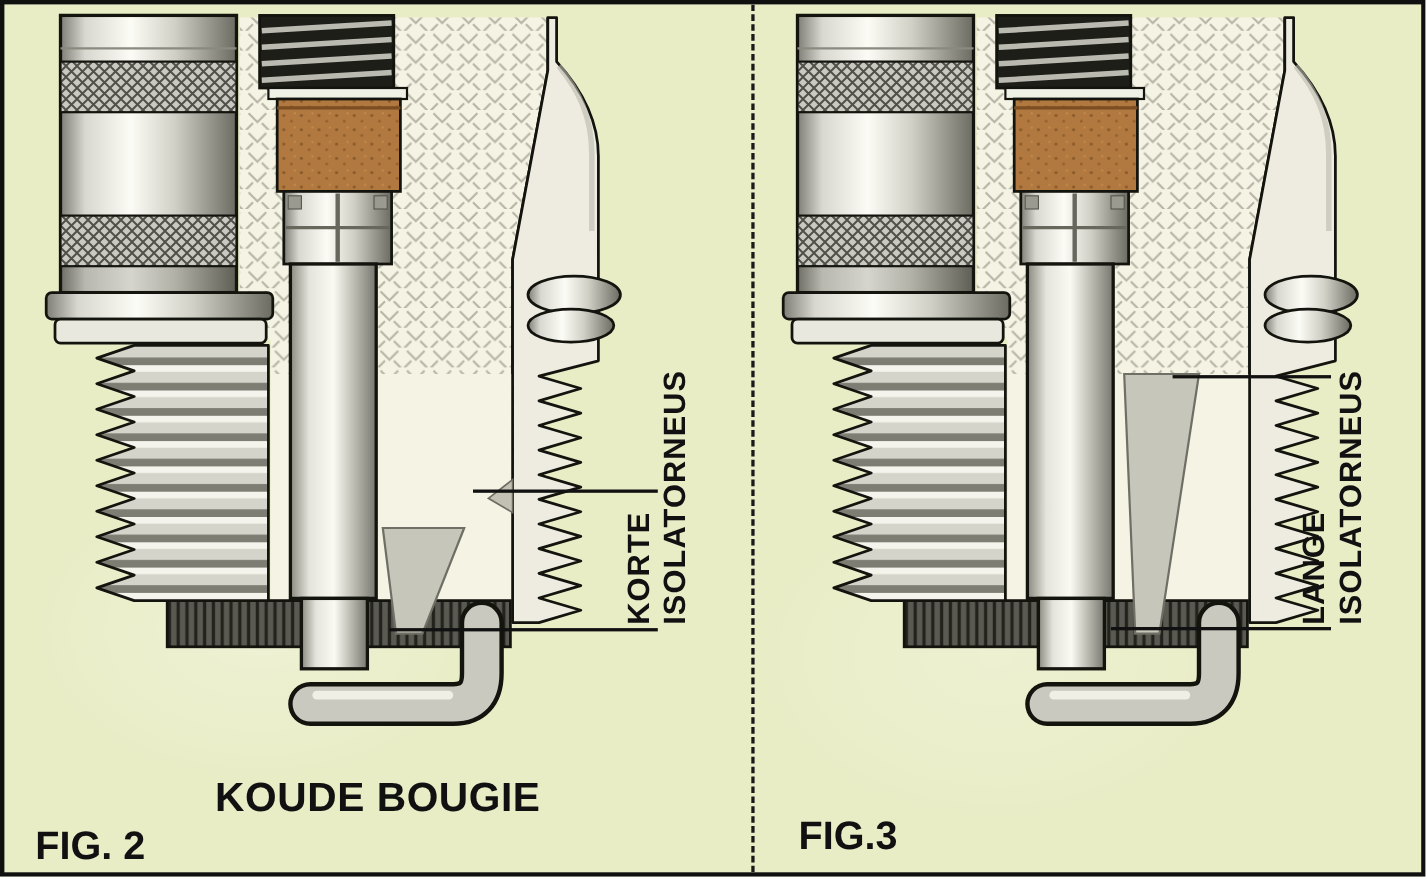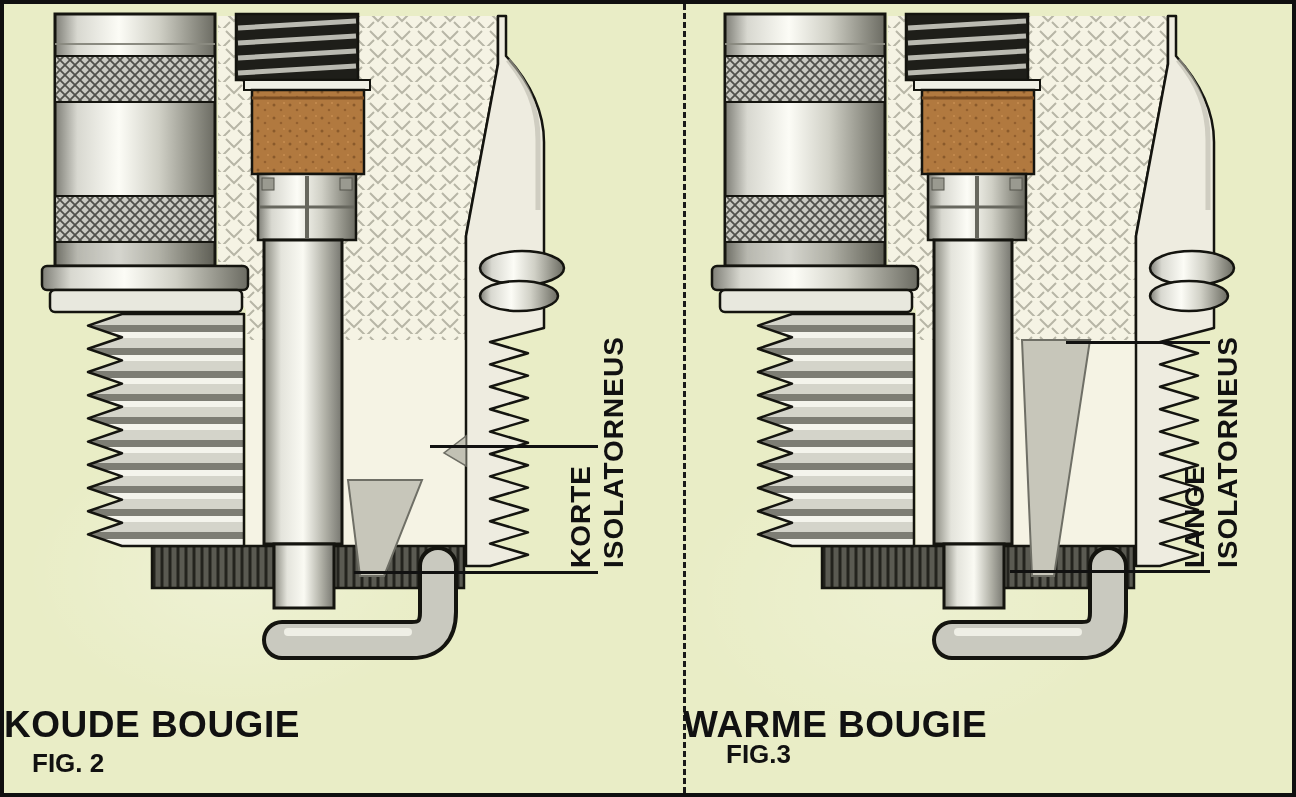--- a/index.html
+++ b/index.html
@@ -28,7 +28,7 @@
   }
   .vl-left{left:560px;top:564px;}
   .vl-right{left:1174px;top:564px;}
-  .title{position:absolute;top:700px;font-size:37px;font-weight:700;text-align:left;letter-spacing:.5px;}
+  .title{position:absolute;top:700px;font-size:37px;font-weight:700;text-align:center;letter-spacing:.5px;}
   .t-left{left:0;width:679px;}
   .t-right{left:679px;width:613px;}
   .figlabel{position:absolute;font-size:26px;font-weight:700;}

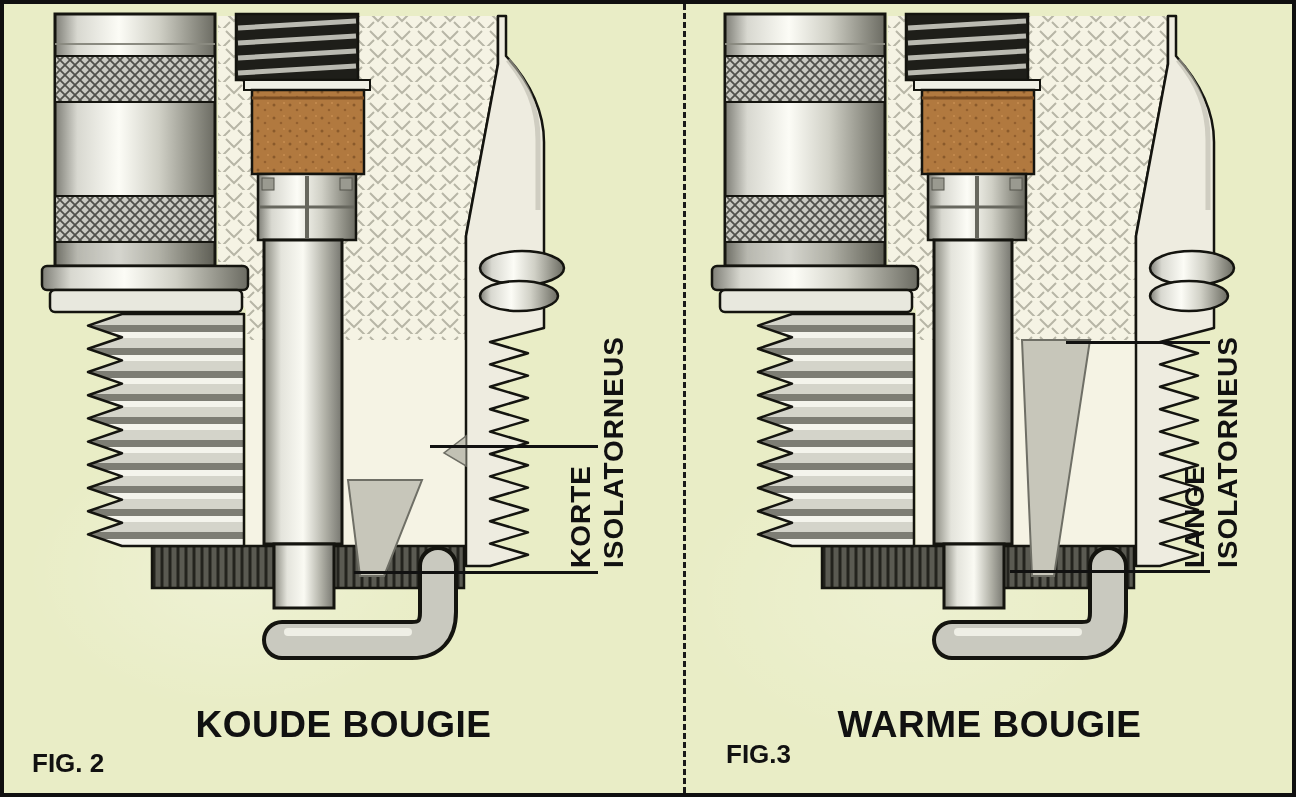--- a/index.html
+++ b/index.html
@@ -212,7 +212,6 @@
     <div>LANGE</div>
     <div>ISOLATORNEUS</div>
   </div>
-  <div class="title t-right">WARME BOUGIE</div>
   <div class="figlabel f-right">FIG.3</div>
 
 </div>

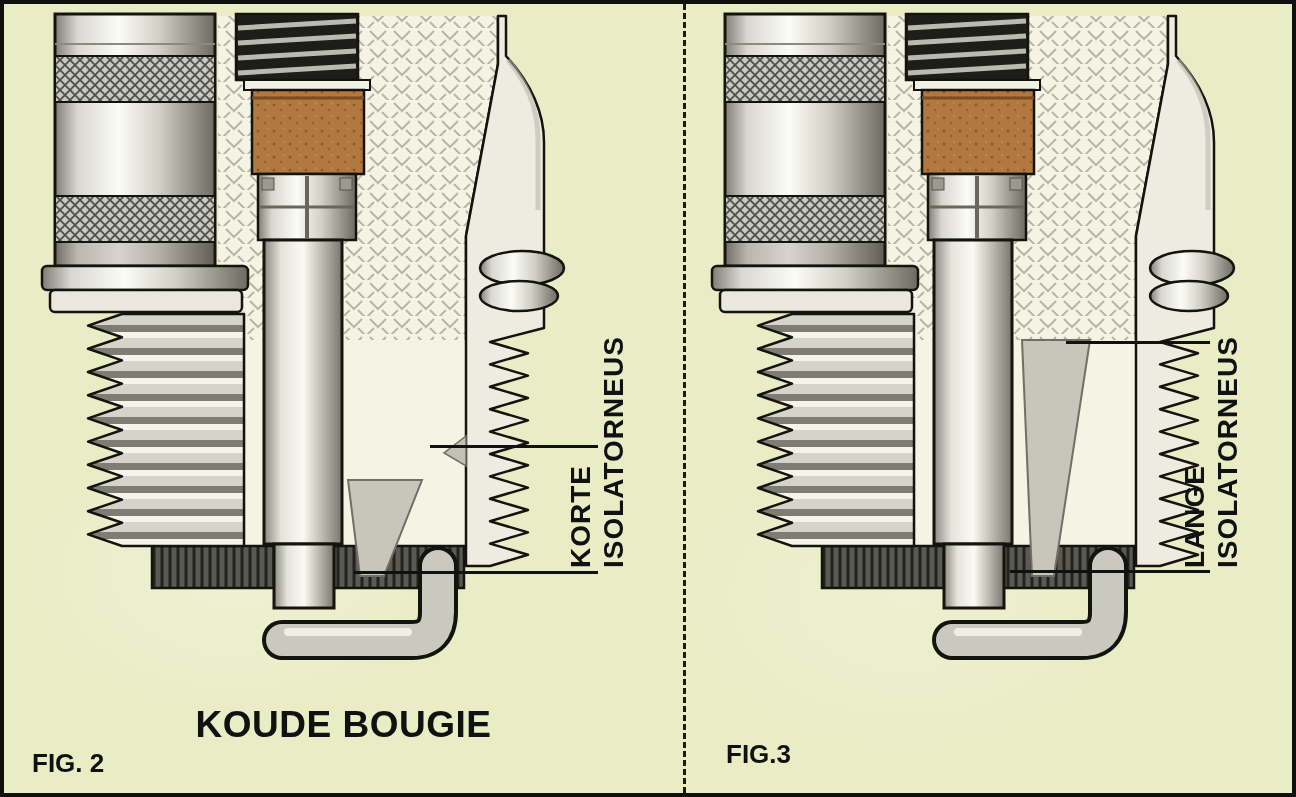--- a/index.html
+++ b/index.html
@@ -31,7 +31,7 @@
   .title{position:absolute;top:700px;font-size:37px;font-weight:700;text-align:center;letter-spacing:.5px;}
   .t-left{left:0;width:679px;}
   .t-right{left:679px;width:613px;}
-  .figlabel{position:absolute;font-size:26px;font-weight:700;}
+  .figlabel{position:absolute;font-size:36px;font-weight:700;}
   .f-left{left:28px;top:744px;}
   .f-right{left:698px;top:735px;margin-left:24px;}
 </style>

